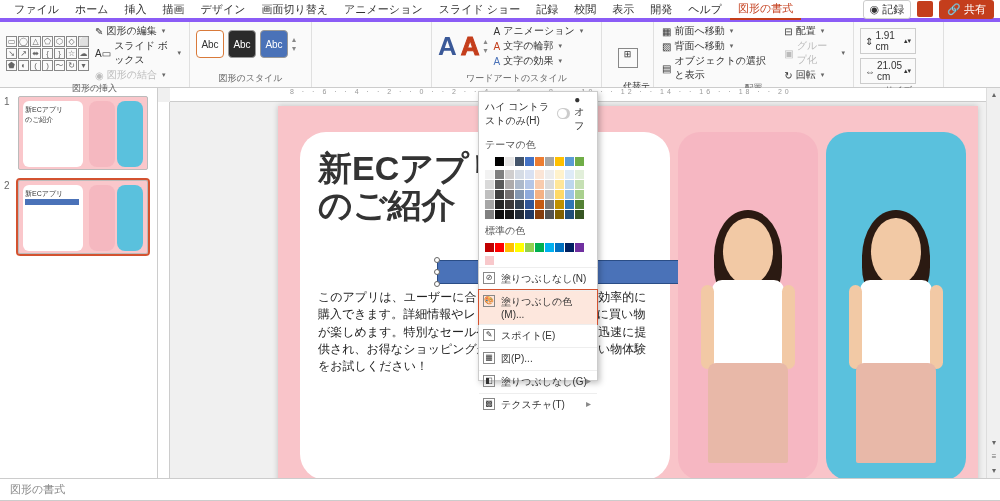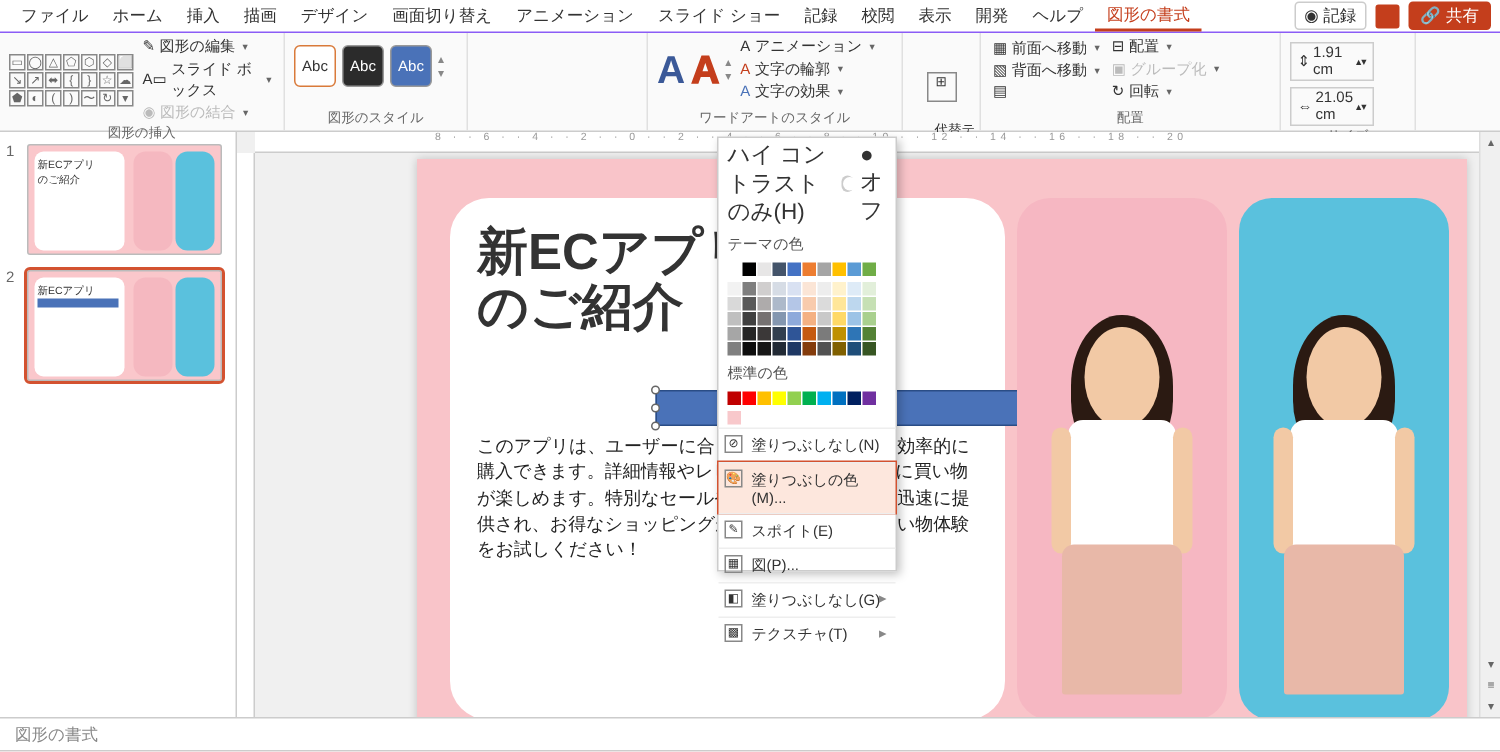--- a/index.html
+++ b/index.html
@@ -4,7 +4,7 @@
 <style>
 *{box-sizing:border-box;margin:0;padding:0;font-family:"Meiryo UI","Yu Gothic UI",sans-serif;}
 body{width:1000px;height:501px;overflow:hidden;background:#fff;font-size:11px;color:#333;position:relative;}
-.tabbar{height:22px;display:flex;align-items:center;padding:0 6px;border-bottom:1px solid #8b5cf6;}
+.tabbar{height:22px;display:flex;align-items:center;padding:0 6px;border-bottom:4px solid #8b5cf6;}
 .tab{padding:2px 8px;cursor:pointer;font-size:11px;}
 .tab.active{color:#c43e1c;border-bottom:2px solid #c43e1c;}
 .rightbtns{margin-left:auto;display:flex;gap:6px;align-items:center;}

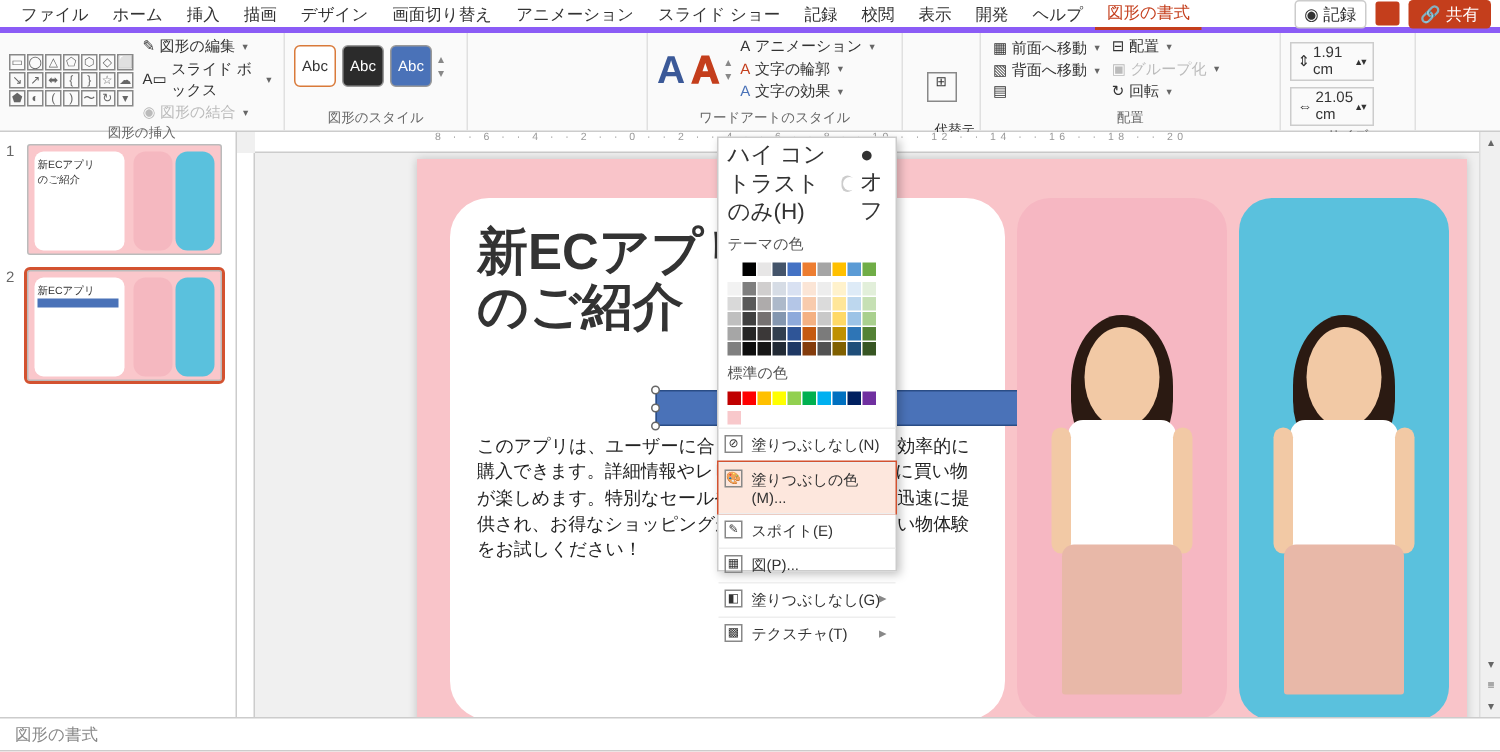--- a/index.html
+++ b/index.html
@@ -198,6 +198,7 @@
           </div>
         <div class="ritem">
             <span>▤</span>
+            <span>オブジェクトの選択と表示</span>
           </div>
       </div>
       <div class="rcol">

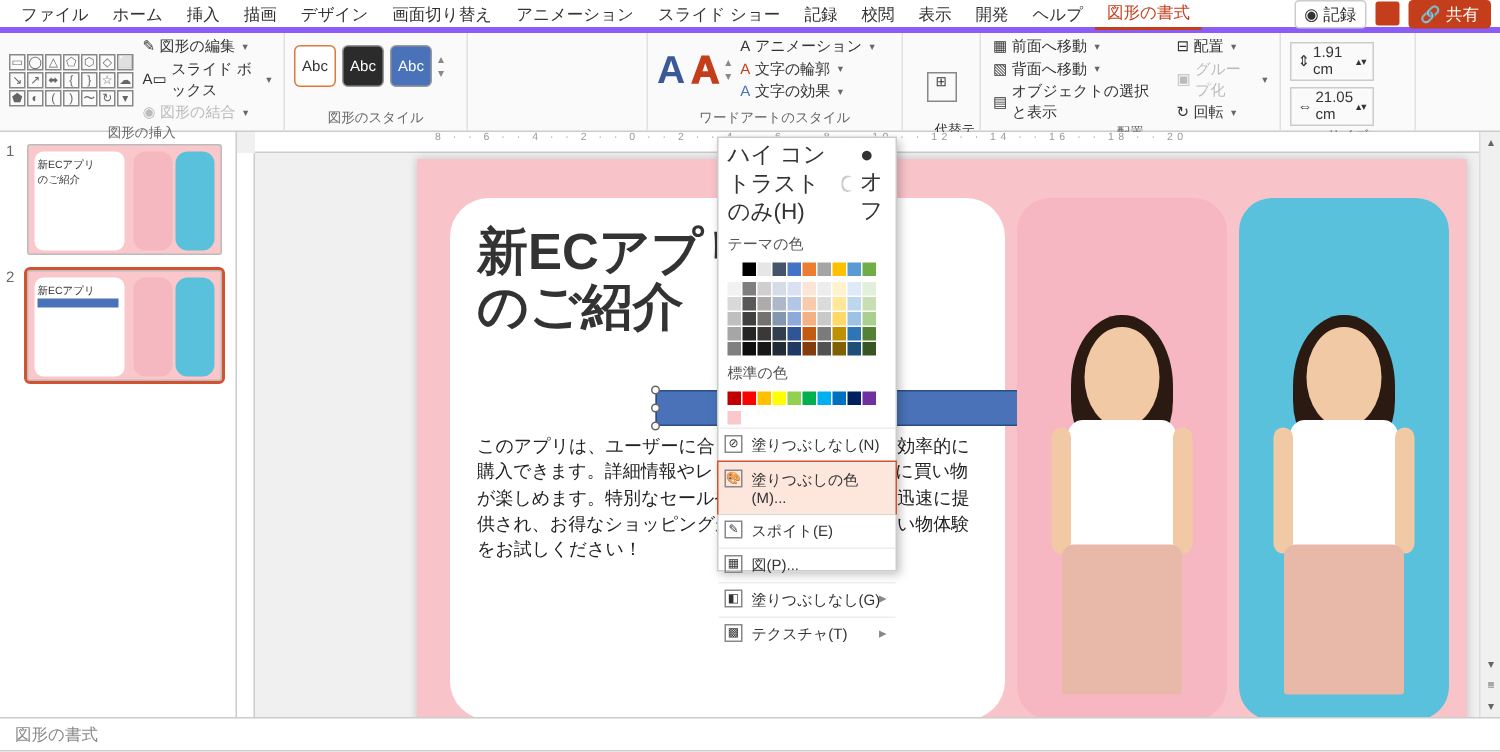--- a/index.html
+++ b/index.html
@@ -57,7 +57,7 @@
 .arm.l{left:8%;}.arm.r{right:8%;}
 .popup{position:absolute;left:320px;top:3px;width:120px;height:290px;background:#fff;border:1px solid #ccc;box-shadow:2px 2px 6px rgba(0,0,0,.25);z-index:50;font-size:10px;}
 .popup h5{font-size:10px;font-weight:normal;color:#555;padding:3px 6px;}
-.contrast{display:flex;align-items:center;gap:4px;padding:2px 6px;font-size:15px;}
+.contrast{display:flex;align-items:center;gap:4px;padding:2px 6px;font-size:10px;}
 .toggle{width:22px;height:11px;background:#ccc;border-radius:6px;position:relative;}
 .toggle::after{content:"";position:absolute;left:1px;top:1px;width:9px;height:9px;background:#fff;border-radius:50%;}
 .swatches{display:grid;grid-template-columns:repeat(10,9px);gap:1px;padding:2px 6px;}

